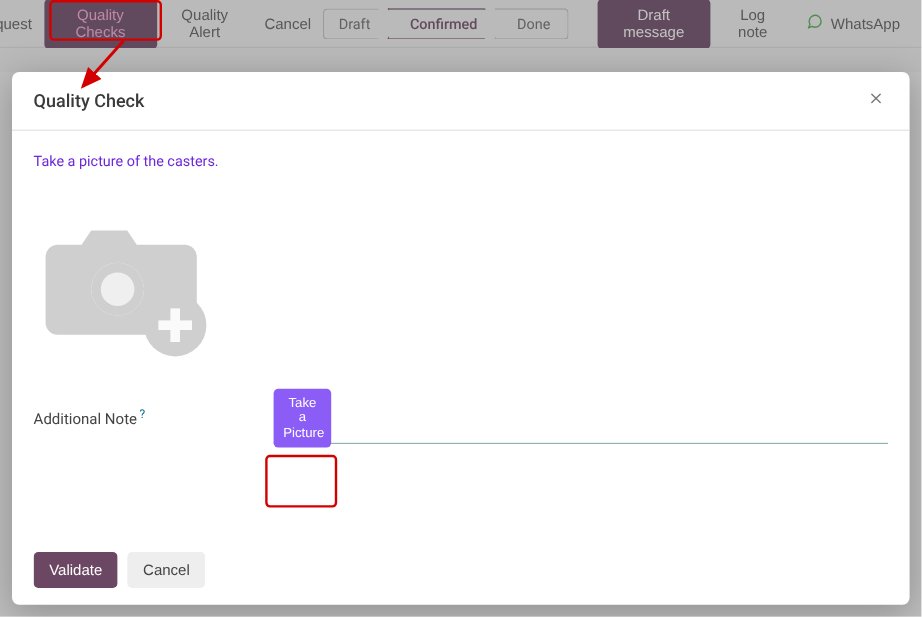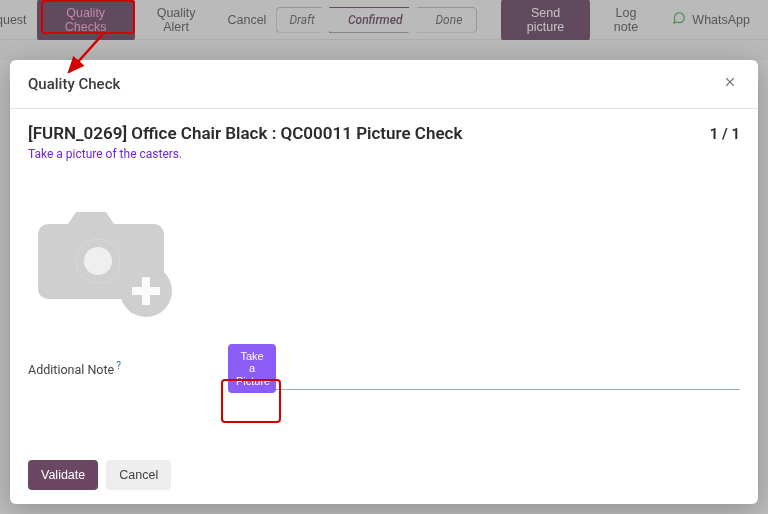--- a/index.html
+++ b/index.html
@@ -43,7 +43,6 @@
     margin-right: 12px;
     align-items: center;
     gap: 0;
-    font-style: italic;
   }
   .stage {
     position: relative;

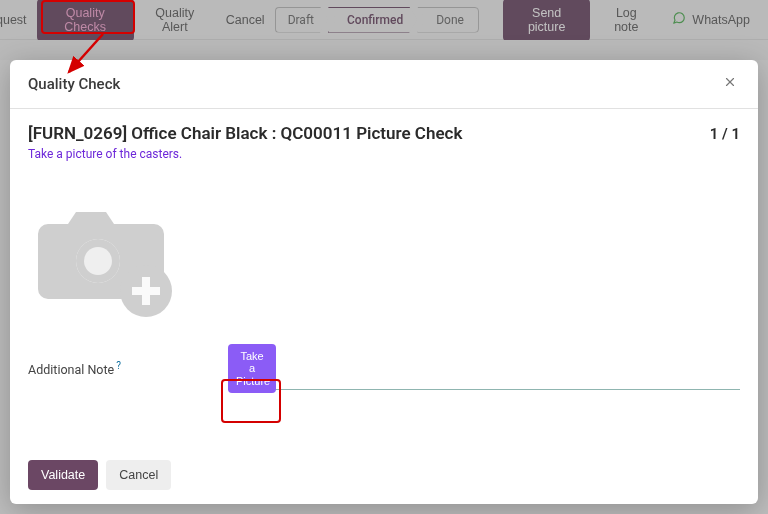--- a/index.html
+++ b/index.html
@@ -205,7 +205,7 @@
     <div class="stage last">Done</div>
   </div>
   <div class="t-right">
-    <button class="t-send">Send picture</button>
+    <button class="t-send">Draft message</button>
     <button class="t-plain">Log note</button>
     <button class="t-plain t-wa">
       <span>

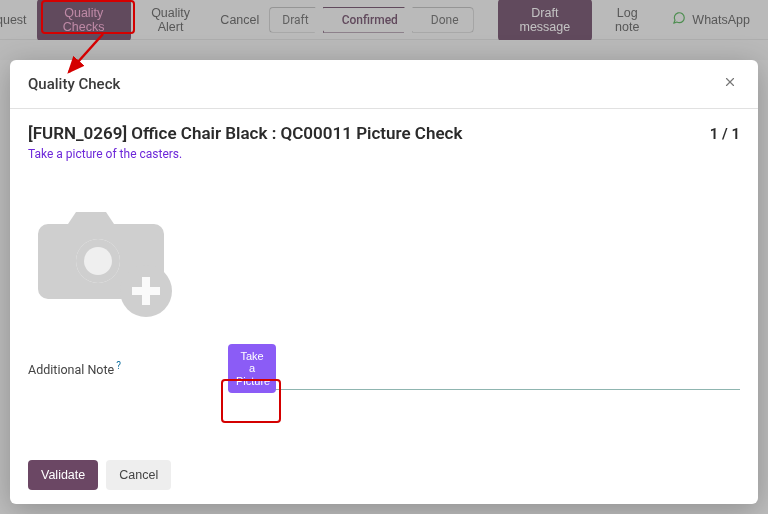--- a/index.html
+++ b/index.html
@@ -234,10 +234,6 @@
     </button>
   </div>
   <div class="m-body">
-    <div class="m-h1-row">
-      <div class="m-h1">[FURN_0269] Office Chair Black : QC00011 Picture Check</div>
-      <div class="m-counter">1 / 1</div>
-    </div>
     <div class="m-sub">Take a picture of the casters.</div>
 
     <div class="img-placeholder">

